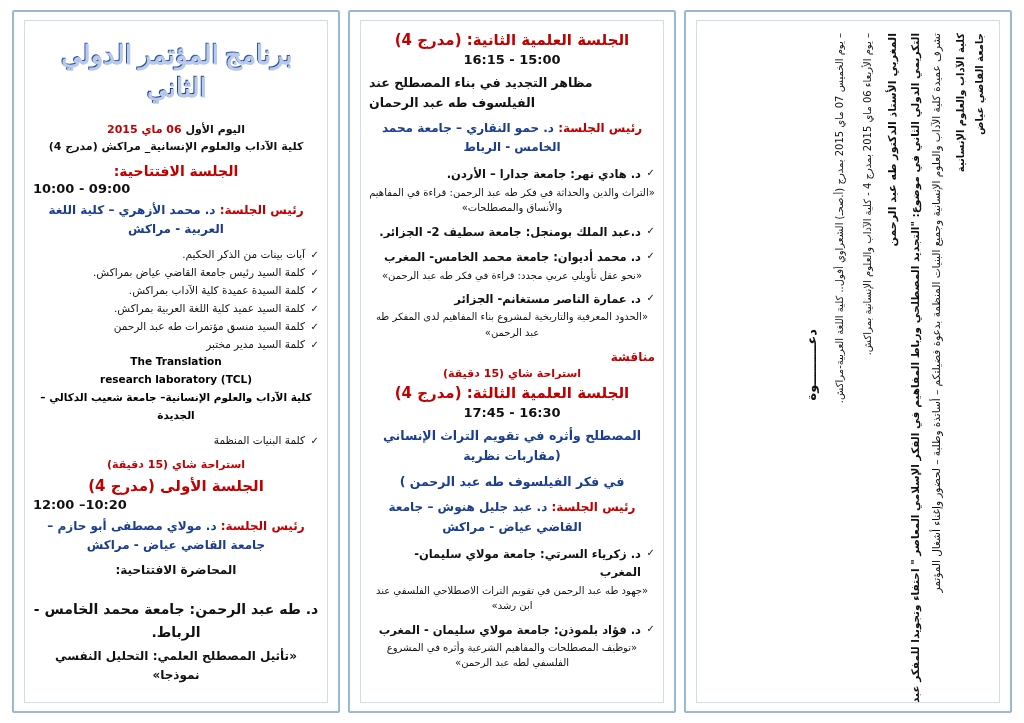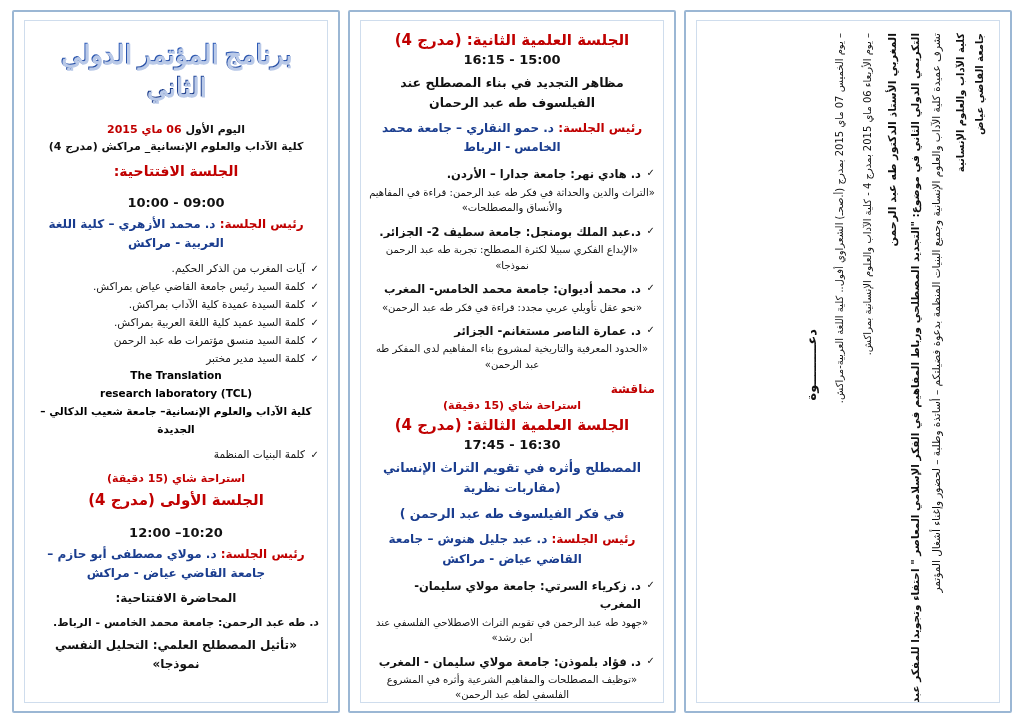--- a/index.html
+++ b/index.html
@@ -177,7 +177,7 @@
     margin-top:3px;
   }
   .m-title{
-    text-align:center;
+    text-align:left;
     font-size:12.5px;
     font-weight:bold;
     color:#111;

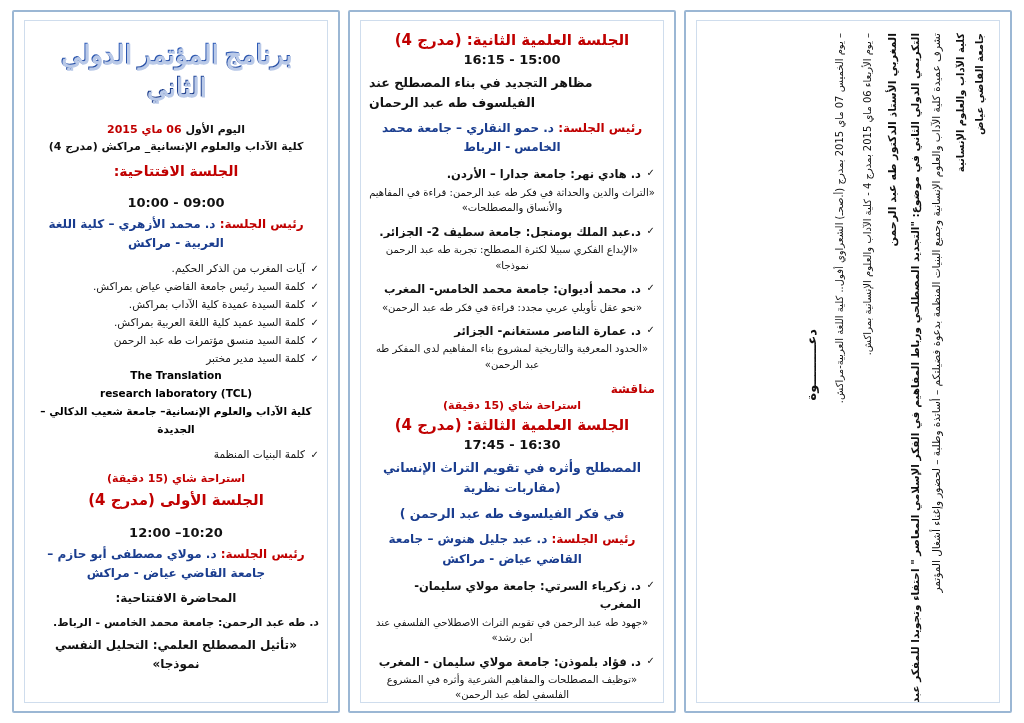--- a/index.html
+++ b/index.html
@@ -82,11 +82,11 @@
     margin-top:8px;
   }
   .sess-time{
-    text-align:center;
+    text-align:left;
     font-size:13px;
     font-weight:bold;
     color:#111;
-    margin-top:16px;
+    margin-top:2px;
   }
   .chair{
     text-align:center;

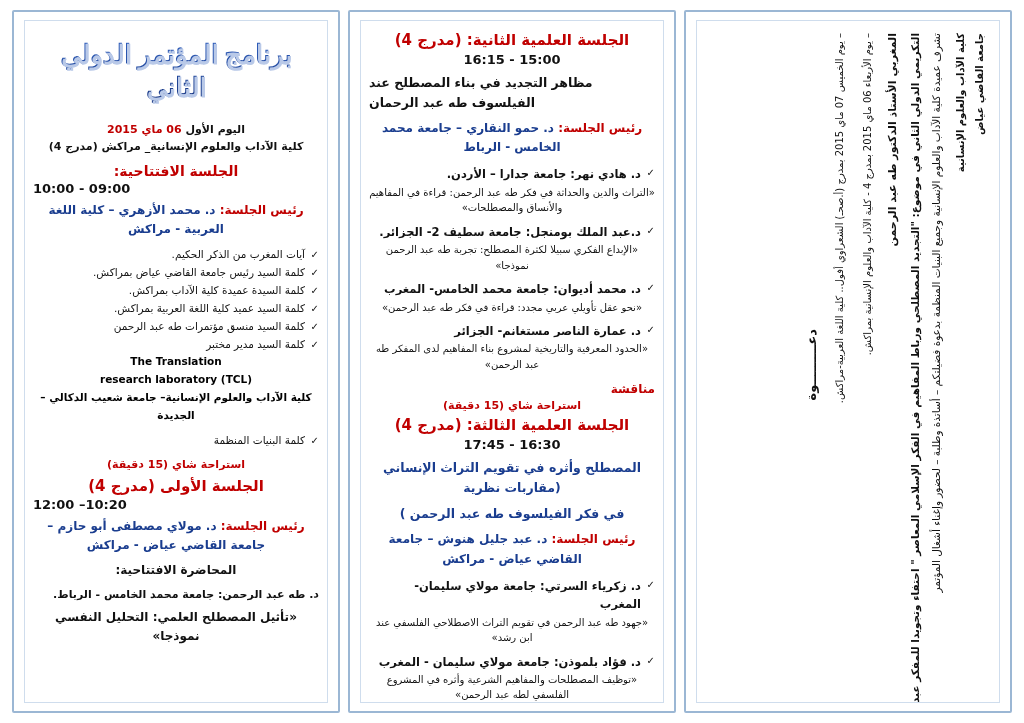--- a/index.html
+++ b/index.html
@@ -318,7 +318,7 @@
       </div>
 
       <ul class="items">
-        <li>آيات المغرب من الذكر الحكيم.</li>
+        <li>آيات بينات من الذكر الحكيم.</li>
         <li>كلمة السيد رئيس جامعة القاضي عياض بمراكش.</li>
         <li>كلمة السيدة عميدة كلية الآداب بمراكش.</li>
         <li>كلمة السيد عميد كلية اللغة العربية بمراكش.</li>

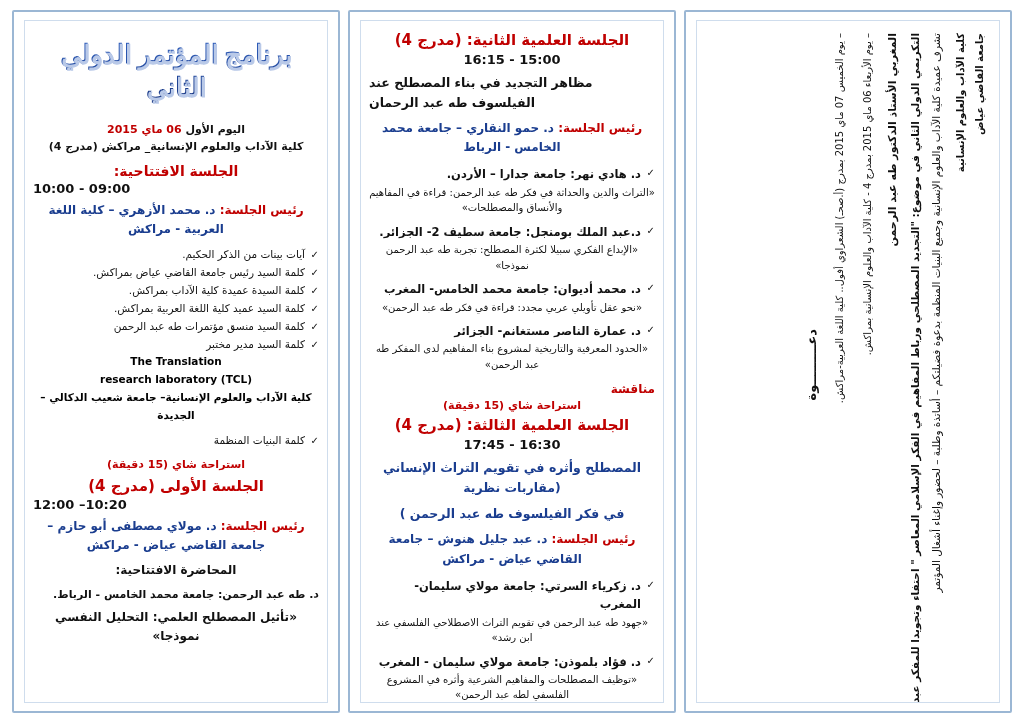--- a/index.html
+++ b/index.html
@@ -371,7 +371,6 @@
         </li>
         <li>
           <div class="talk-name">د.عبد الملك بومنجل: جامعة سطيف 2- الجزائر.</div>
-          <div class="talk-sub">«الإبداع الفكري سبيلا لكثرة المصطلح: تجربة طه عبد الرحمن نموذجا»</div>
         </li>
         <li>
           <div class="talk-name">د. محمد أديوان: جامعة محمد الخامس- المغرب</div>

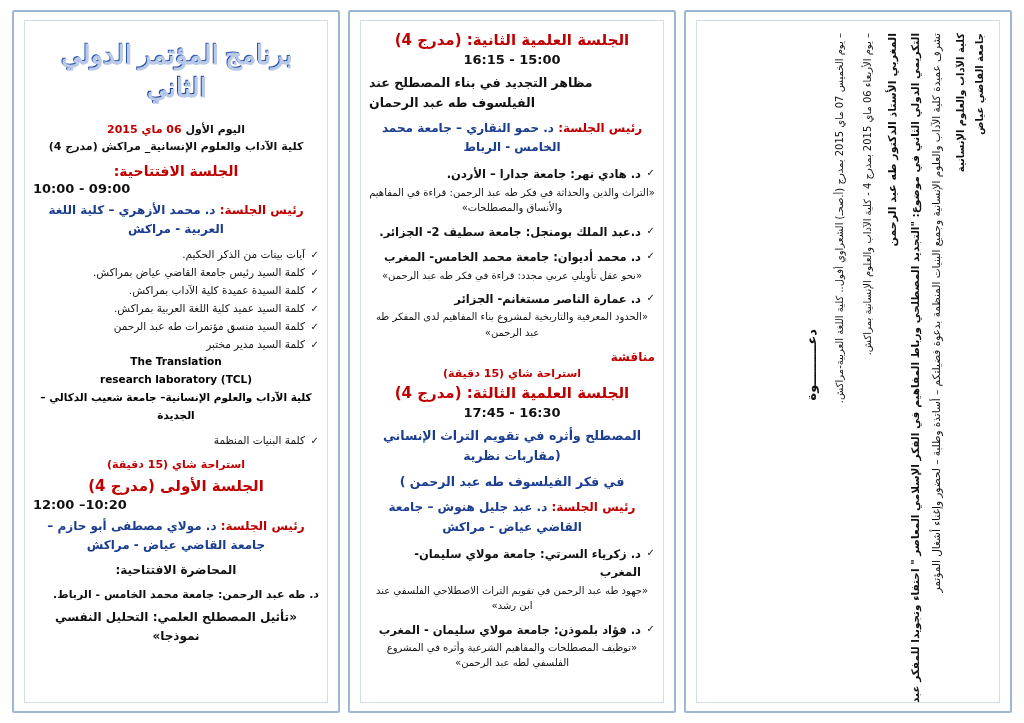--- a/index.html
+++ b/index.html
@@ -147,10 +147,11 @@
     line-height:1.6;
   }
   .speaker{
-    font-size:11px;
-    font-weight:bold;
-    color:#111;
-    margin-top:6px;
+    text-align:center;
+    font-size:14px;
+    font-weight:bold;
+    color:#111;
+    margin-top:18px;
     line-height:1.6;
   }
   .talk{

